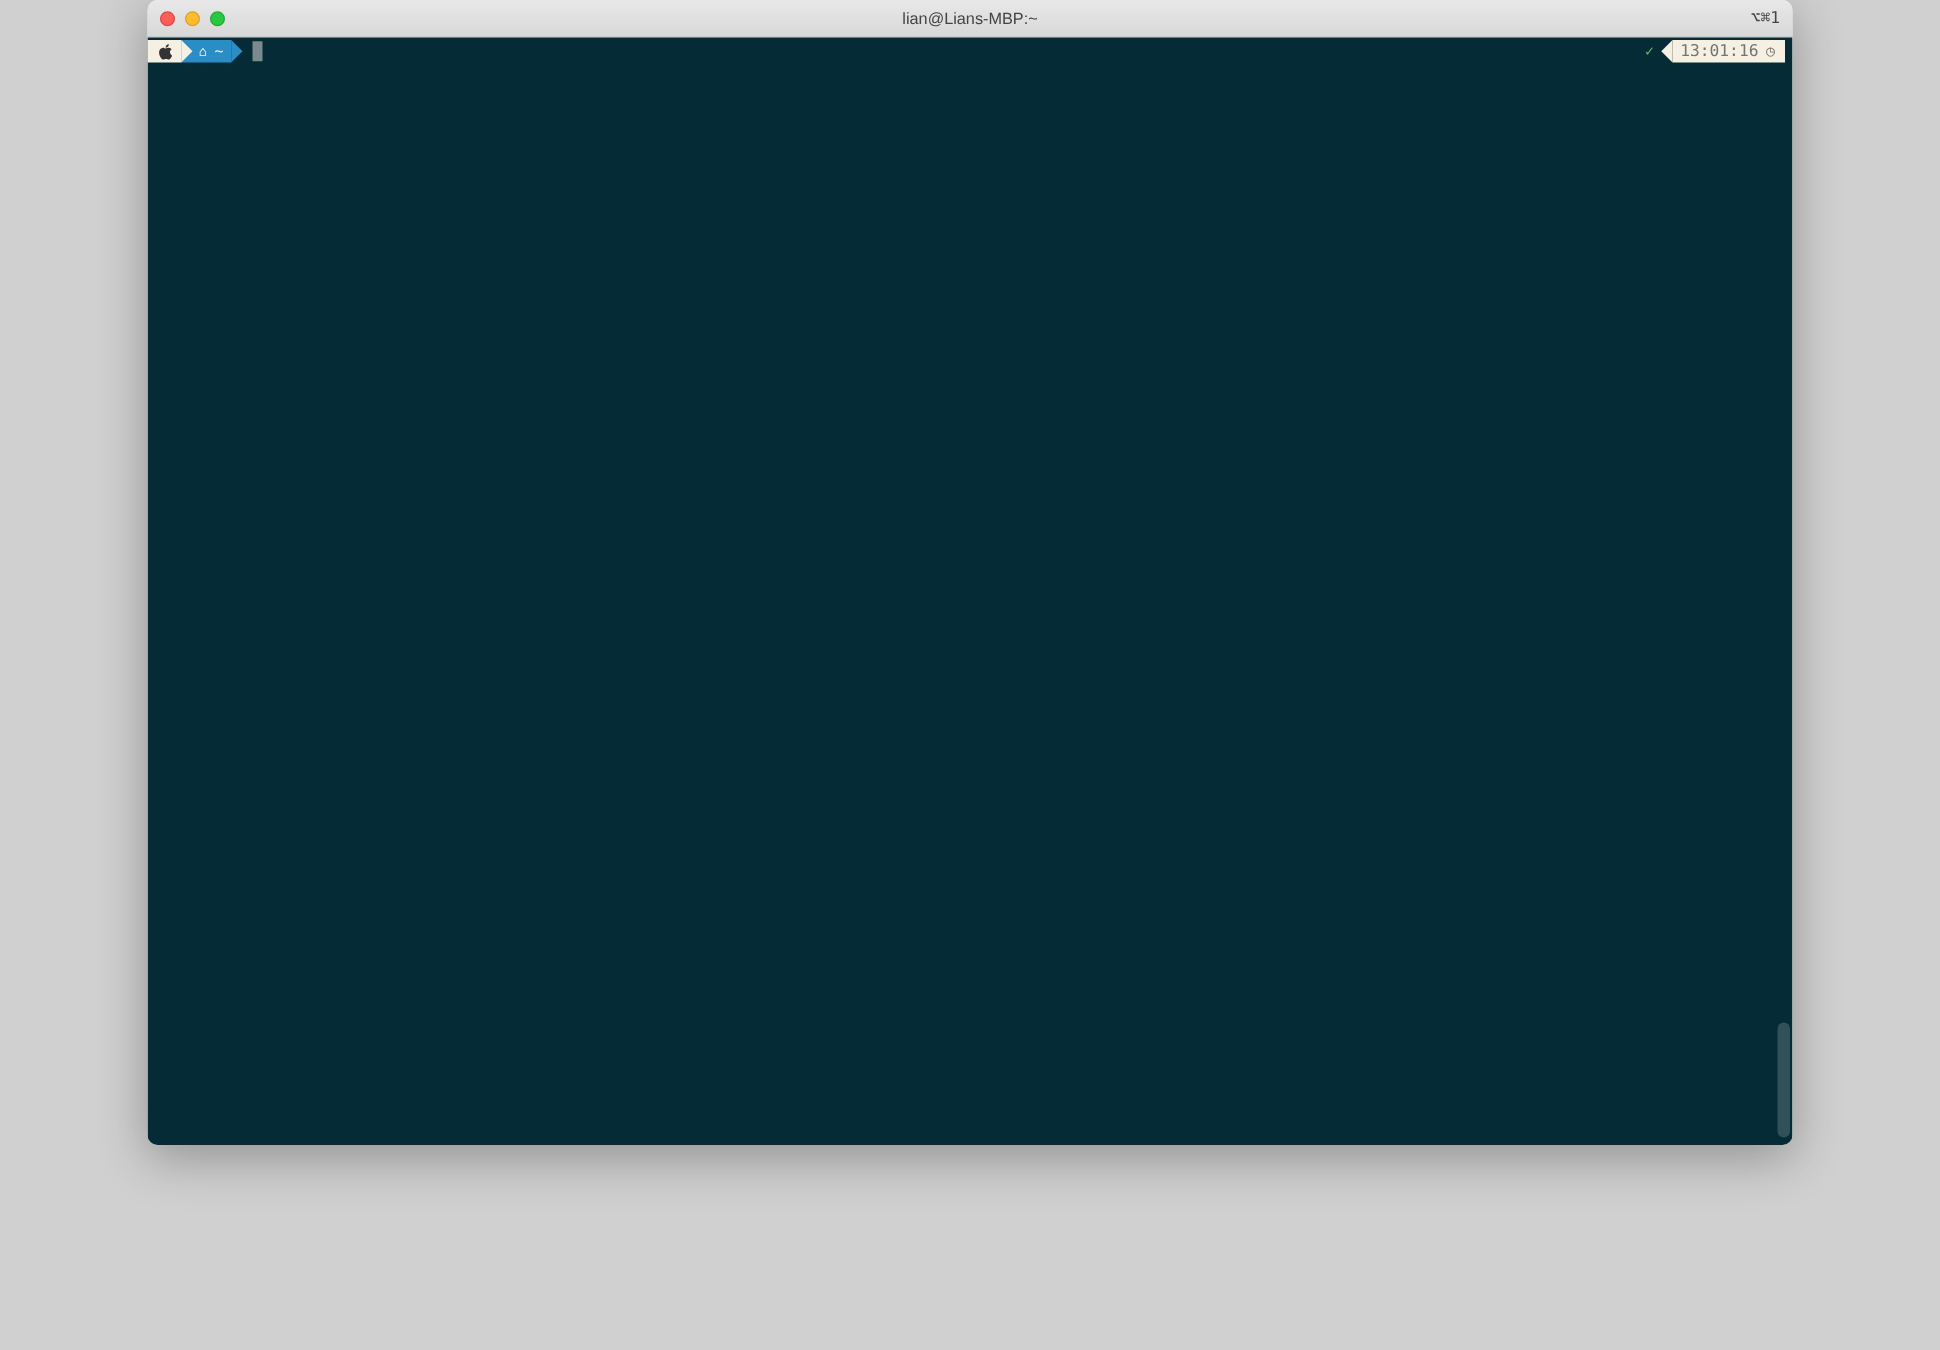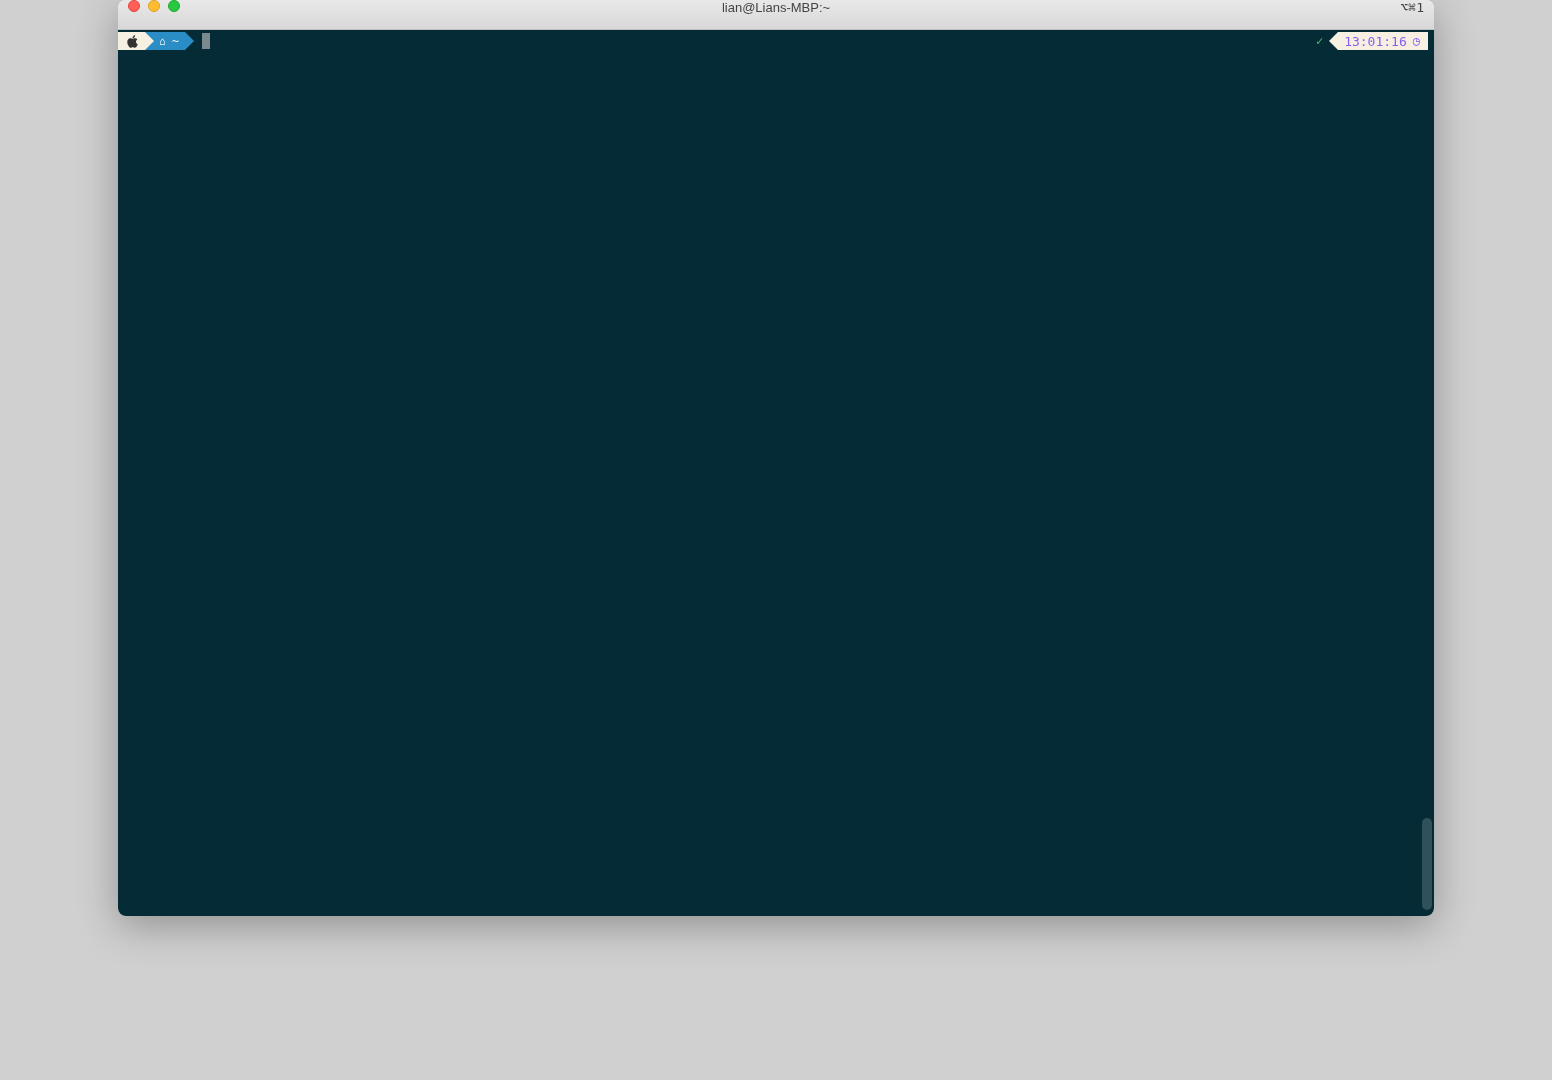--- a/index.html
+++ b/index.html
@@ -28,7 +28,7 @@
       height: 30px;
       background: linear-gradient(#e8e8e8, #d8d8d8);
       display: flex;
-      align-items: flex-start;
+      align-items: center;
       padding: 0 10px;
       border-bottom: 1px solid #c0c0c0;
       position: relative;

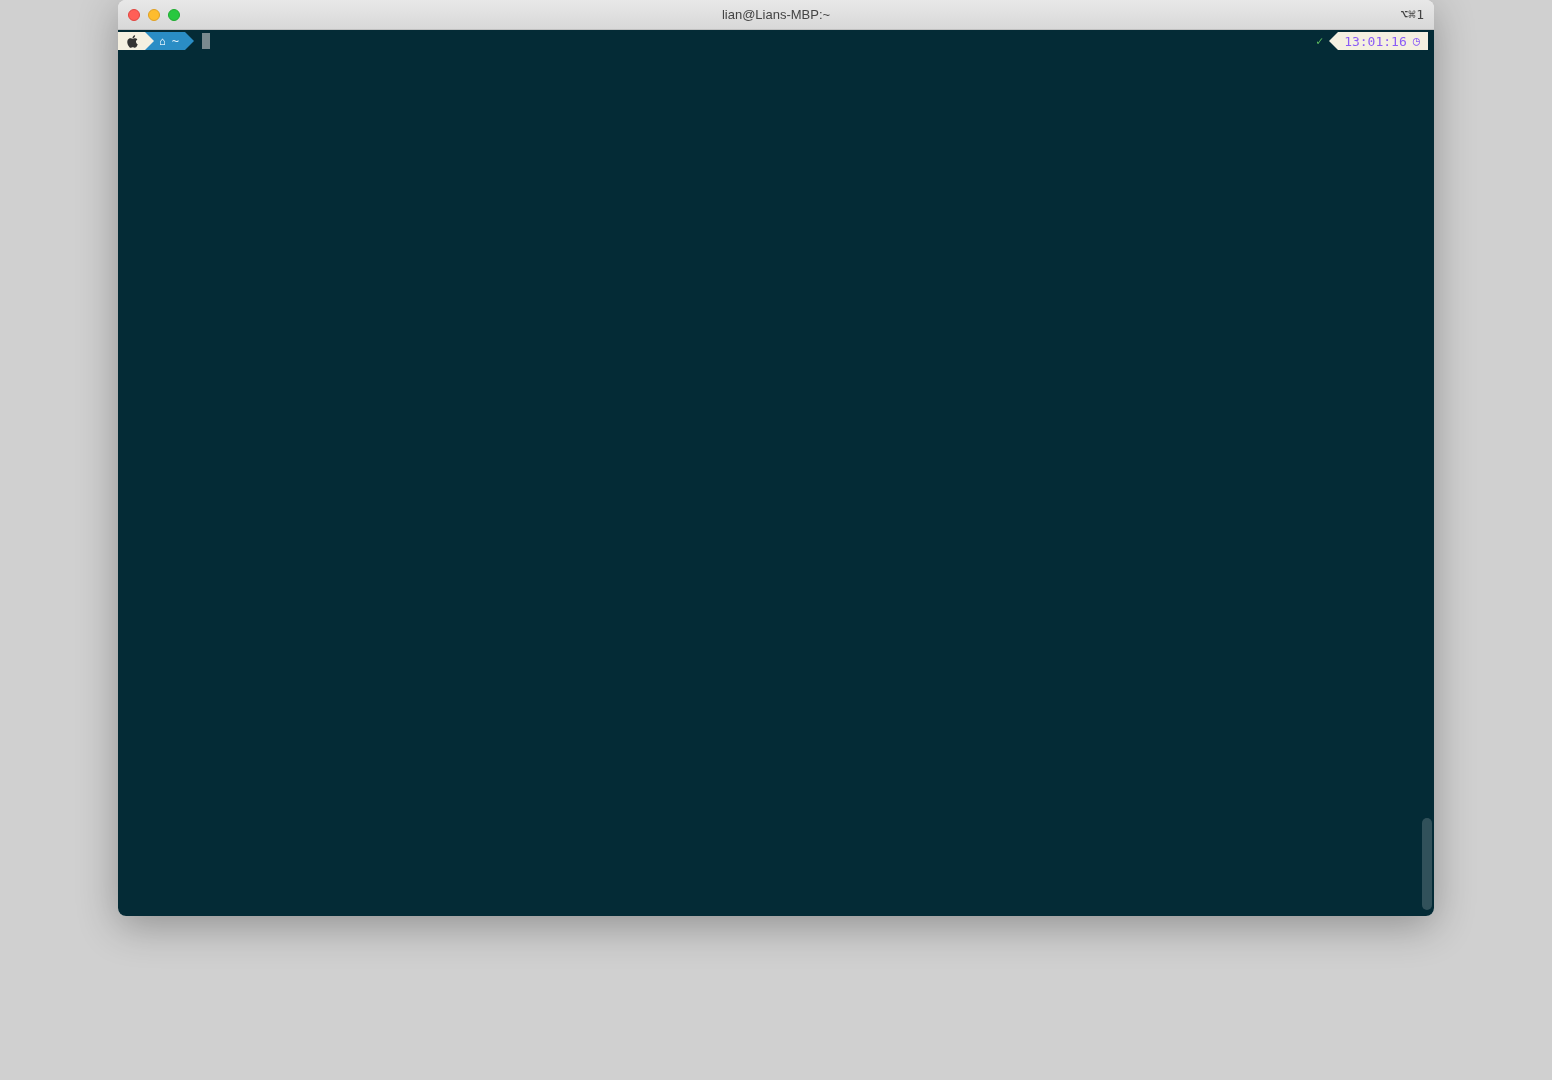--- a/index.html
+++ b/index.html
@@ -154,7 +154,7 @@
     }
     .rseg-time {
       background: #f5f0e1;
-      color: #8b5cf6;
+      color: #737373;
       height: 18px;
       display: flex;
       align-items: center;

